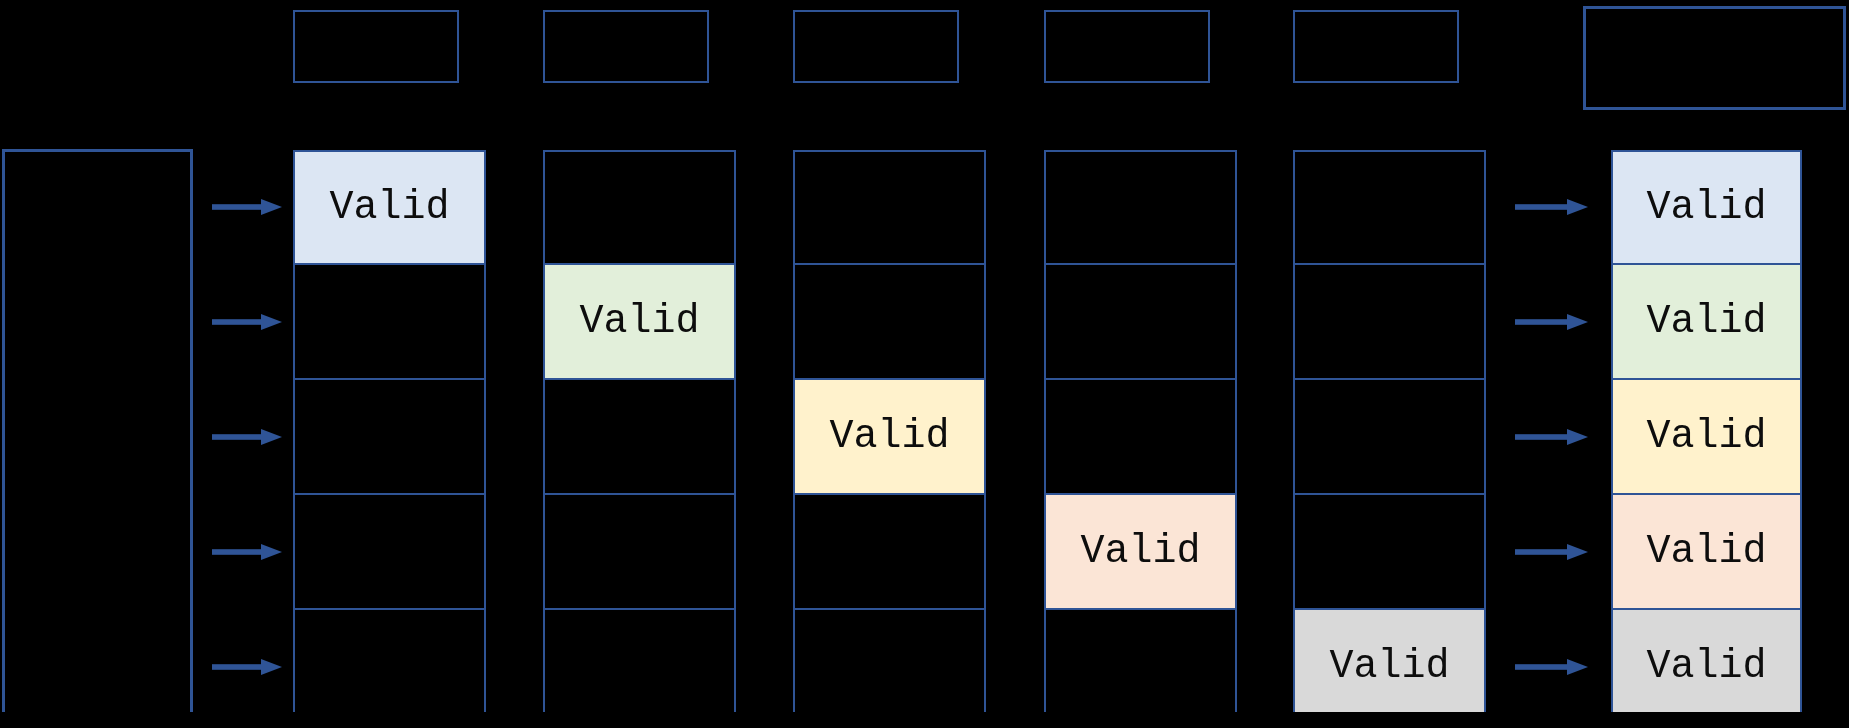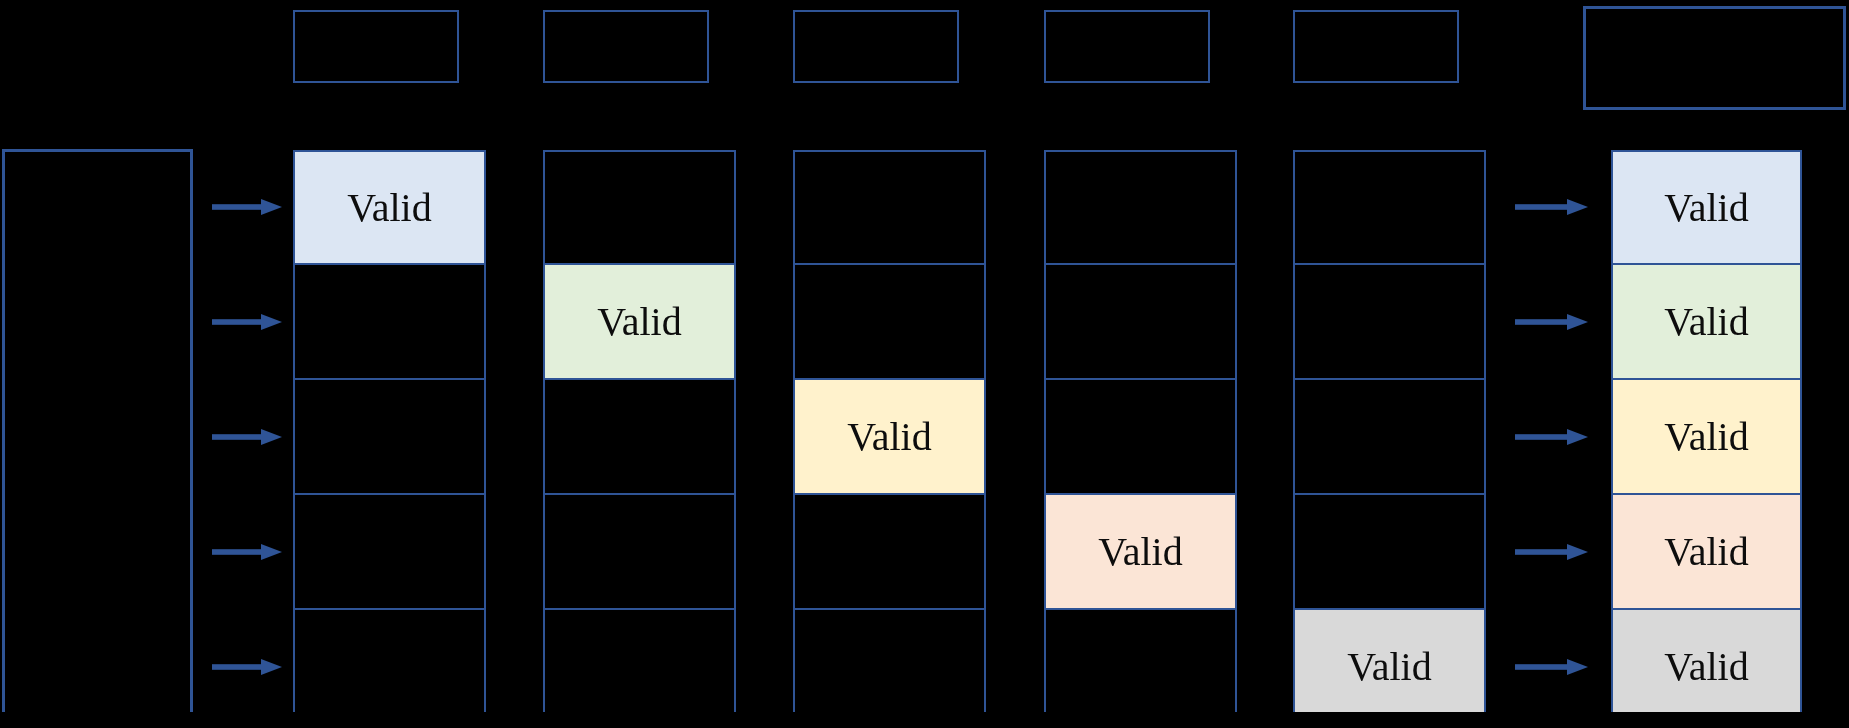--- a/index.html
+++ b/index.html
@@ -11,7 +11,7 @@
     position:relative;
     width:1849px;height:712px;
     background:var(--bg);
-    font-family:Liberation Serif, serif;
+    font-family:Liberation Mono, monospace;
     overflow:hidden;
   }
   .outline-box{

